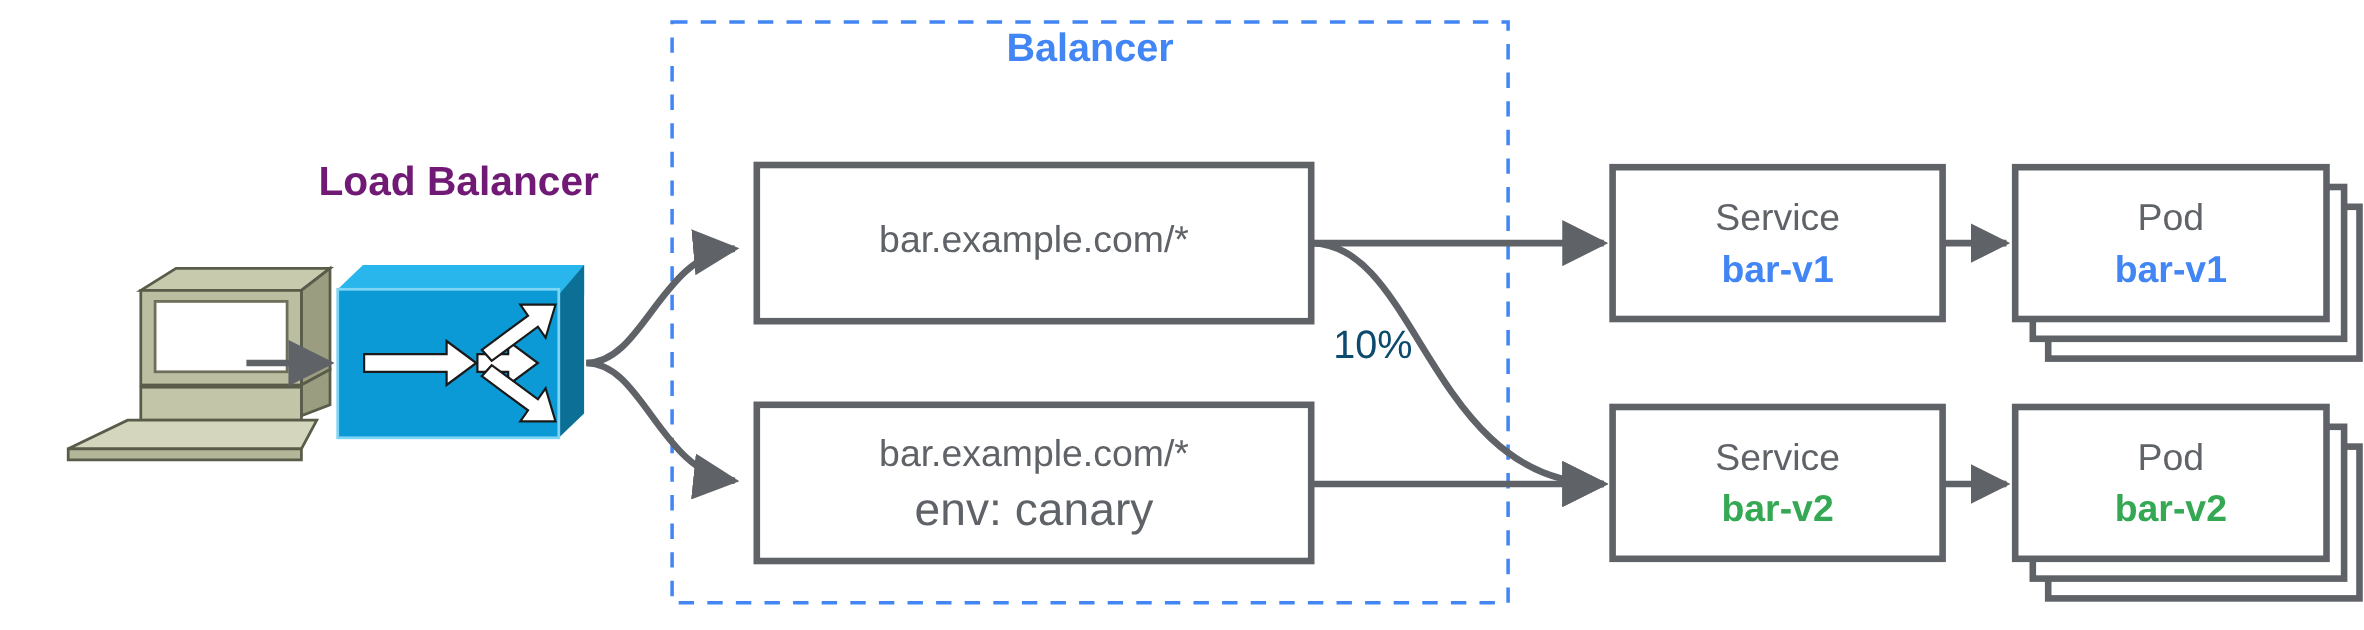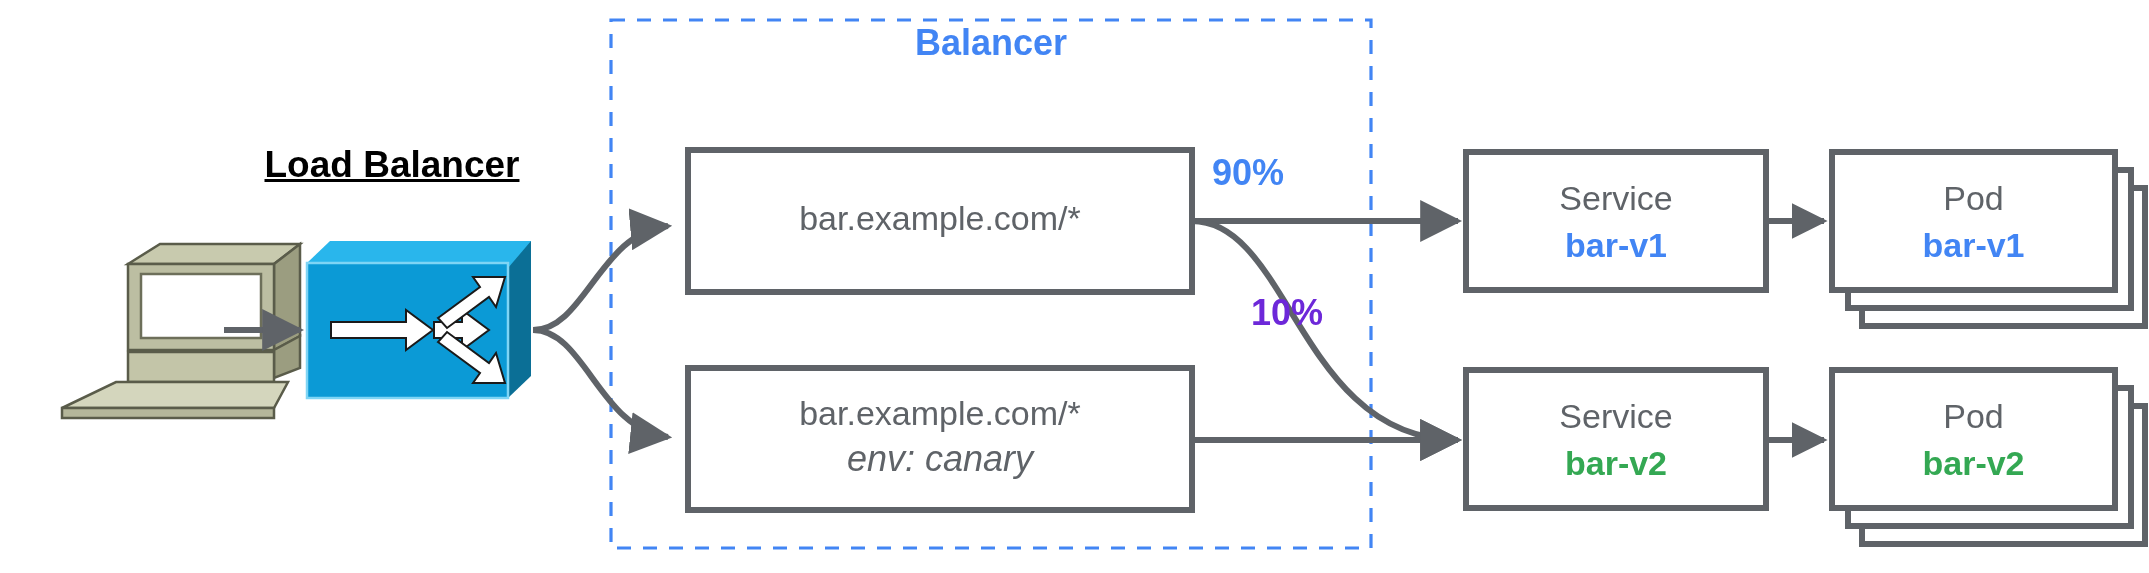--- a/index.html
+++ b/index.html
@@ -96,7 +96,7 @@
 
   <div class="lbl" style="left:611px;top:22px;width:760px;font-size:36px;font-weight:bold;color:#4285f4;">Balancer</div>
 
-  <div class="lbl" style="left:202px;top:143px;width:380px;font-size:37px;font-weight:bold;color:#000000;text-decoration:underline;">Load Balancer</div>
+  <div class="lbl" style="left:227px;top:143px;width:380px;font-size:37px;font-weight:bold;color:#701a75;">Load Balancer</div>
 
   <div class="lbl" style="left:688px;top:198px;width:504px;font-size:34px;color:#5f6368;">bar.example.com/*</div>
 

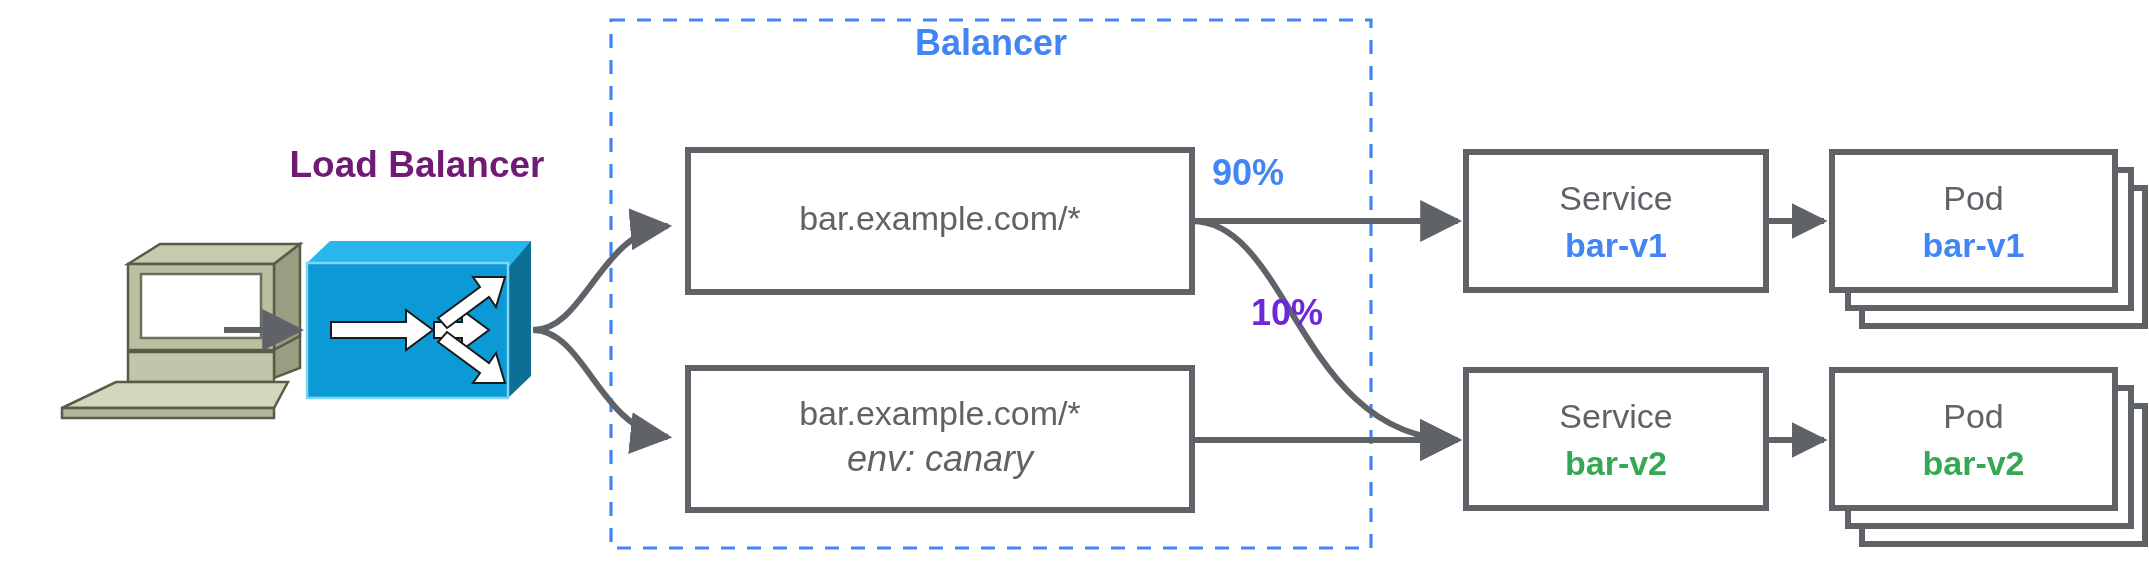--- a/index.html
+++ b/index.html
@@ -103,7 +103,6 @@
   <div class="lbl" style="left:688px;top:393px;width:504px;font-size:34px;color:#5f6368;">bar.example.com/*</div>
   <div class="lbl" style="left:688px;top:438px;width:504px;font-size:36px;color:#5f6368;font-style:italic;">env: canary</div>
 
-  <div class="lbl" style="left:1212px;top:152px;width:150px;text-align:left;font-size:36px;font-weight:bold;color:#4285f4;">90%</div>
   <div class="lbl" style="left:1212px;top:292px;width:150px;text-align:center;font-size:36px;font-weight:bold;color:#6d28d9;">10%</div>
 
   <div class="lbl" style="left:1466px;top:178px;width:300px;font-size:34px;color:#5f6368;">Service</div>

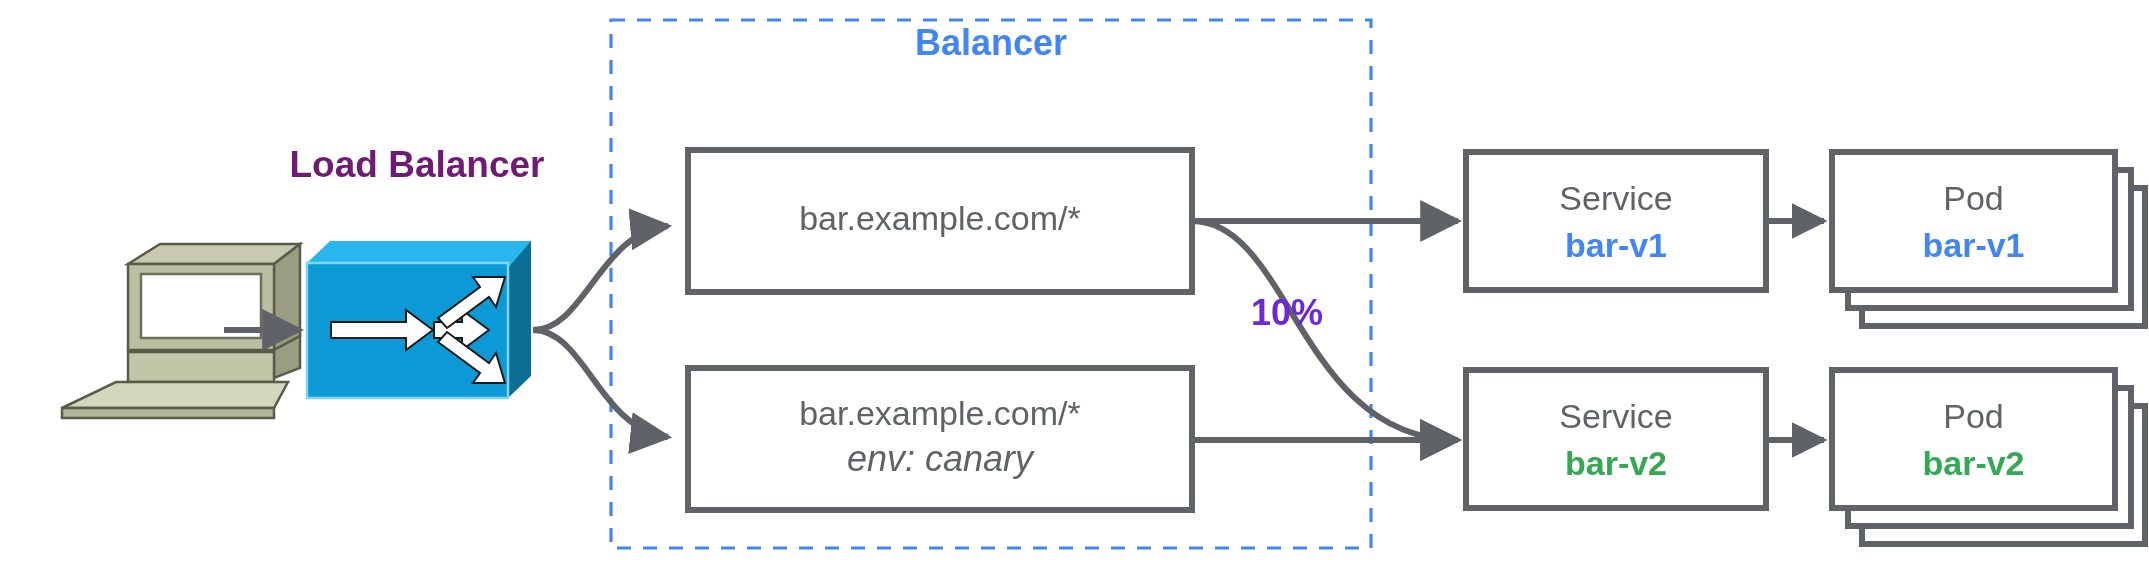--- a/index.html
+++ b/index.html
@@ -103,7 +103,7 @@
   <div class="lbl" style="left:688px;top:393px;width:504px;font-size:34px;color:#5f6368;">bar.example.com/*</div>
   <div class="lbl" style="left:688px;top:438px;width:504px;font-size:36px;color:#5f6368;font-style:italic;">env: canary</div>
 
-  <div class="lbl" style="left:1212px;top:292px;width:150px;text-align:center;font-size:36px;font-weight:bold;color:#6d28d9;">10%</div>
+  <div class="lbl" style="left:1212px;top:292px;width:150px;text-align:left;font-size:36px;font-weight:normal;color:#0c4a6e;">10%</div>
 
   <div class="lbl" style="left:1466px;top:178px;width:300px;font-size:34px;color:#5f6368;">Service</div>
   <div class="lbl" style="left:1466px;top:225px;width:300px;font-size:34px;font-weight:bold;color:#4285f4;">bar-v1</div>

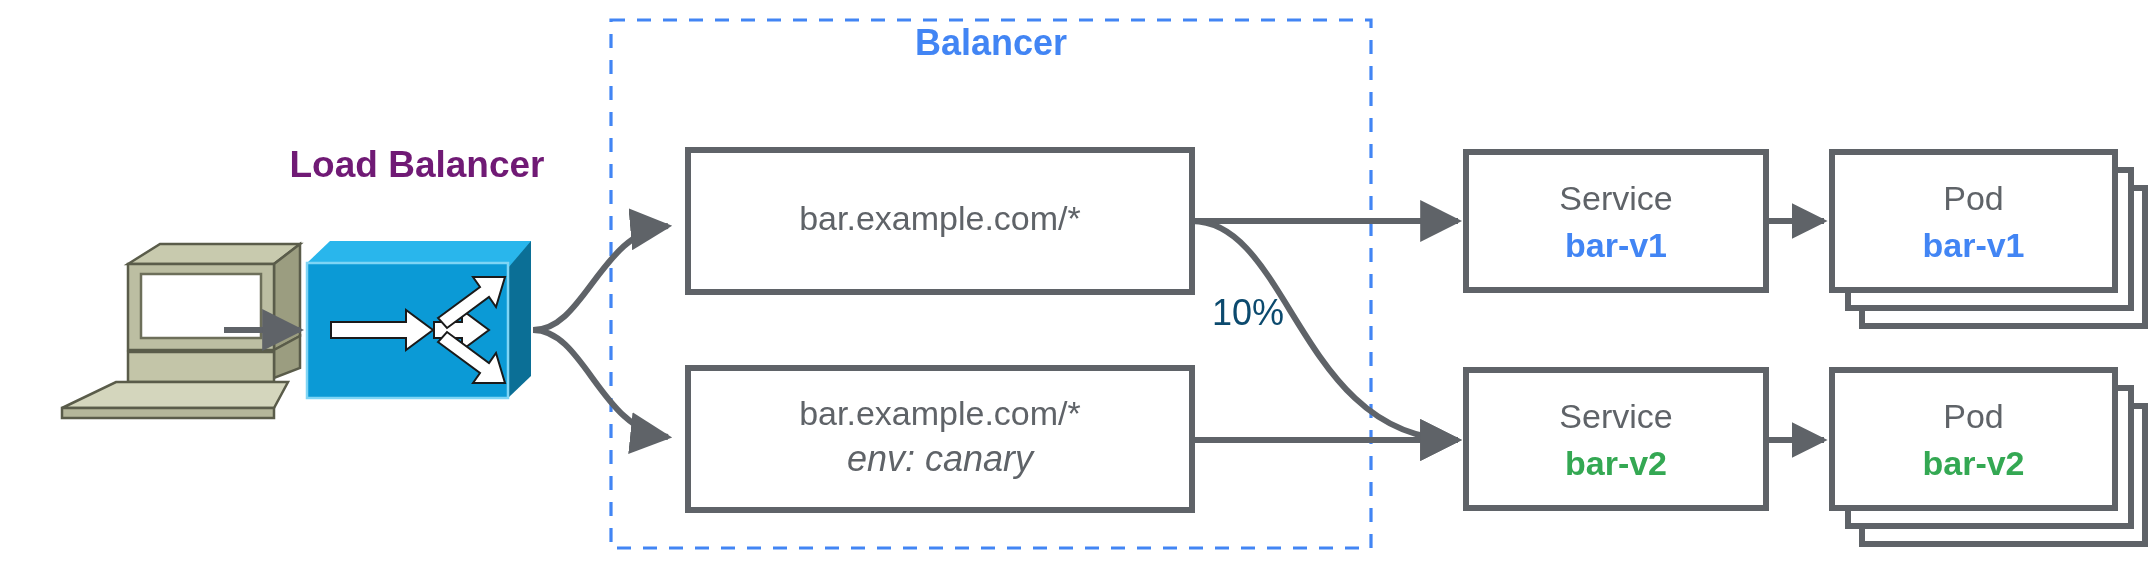--- a/index.html
+++ b/index.html
@@ -101,7 +101,7 @@
   <div class="lbl" style="left:688px;top:198px;width:504px;font-size:34px;color:#5f6368;">bar.example.com/*</div>
 
   <div class="lbl" style="left:688px;top:393px;width:504px;font-size:34px;color:#5f6368;">bar.example.com/*</div>
-  <div class="lbl" style="left:688px;top:438px;width:504px;font-size:36px;color:#5f6368;font-style:italic;">env: canary</div>
+  <div class="lbl" style="left:688px;top:438px;width:504px;font-size:42px;color:#5f6368;">env: canary</div>
 
   <div class="lbl" style="left:1212px;top:292px;width:150px;text-align:left;font-size:36px;font-weight:normal;color:#0c4a6e;">10%</div>
 

